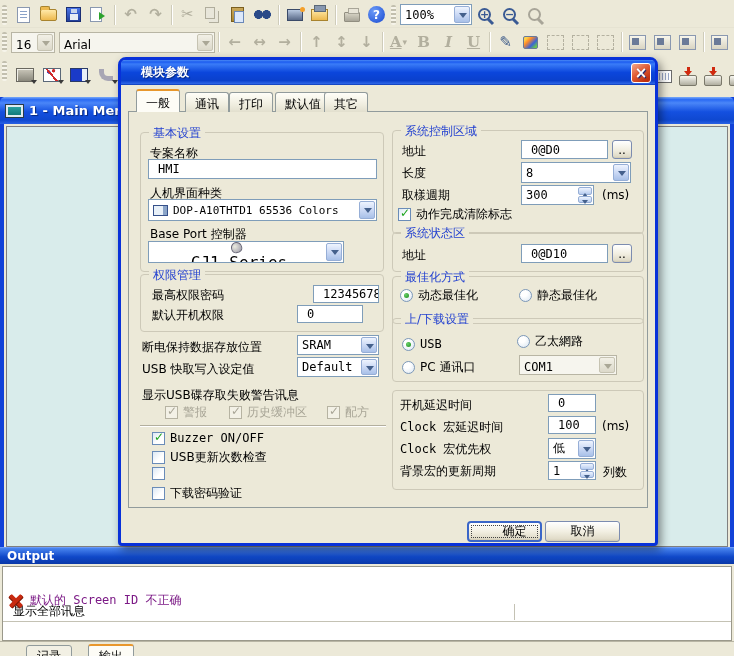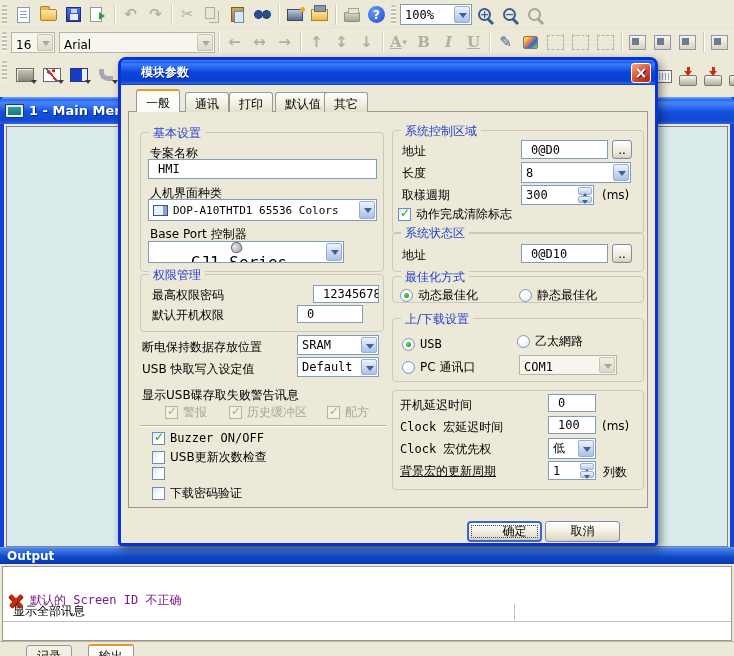--- a/index.html
+++ b/index.html
@@ -474,7 +474,7 @@
       <span>..</span>
     </div>
 
-    <div class="grp" style="left:271px;top:216px;width:252px;height:27px;">
+    <div class="grp" style="left:271px;top:216px;width:252px;height:48px;">
       <span class="grp-t">最佳化方式</span>
     </div>
     <div class="cbrow" style="left:279px;top:227px;">

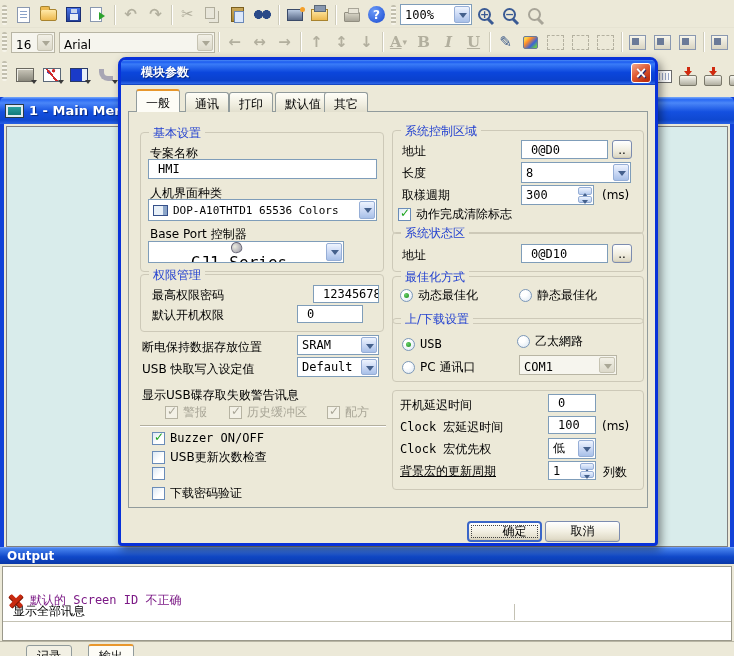--- a/index.html
+++ b/index.html
@@ -521,7 +521,7 @@
       <span>低</span>
       <span class="dd"></span>
     </div>
-    <span class="lbl" style="left:279px;top:403px;text-decoration:underline;">背景宏的更新周期</span>
+    <span class="lbl" style="left:279px;top:403px;">背景宏的更新周期</span>
     <div class="spinb abs mono" style="left:427px;top:401px;width:48px;height:19px;">
       <span>1</span>
       <span class="spin">

